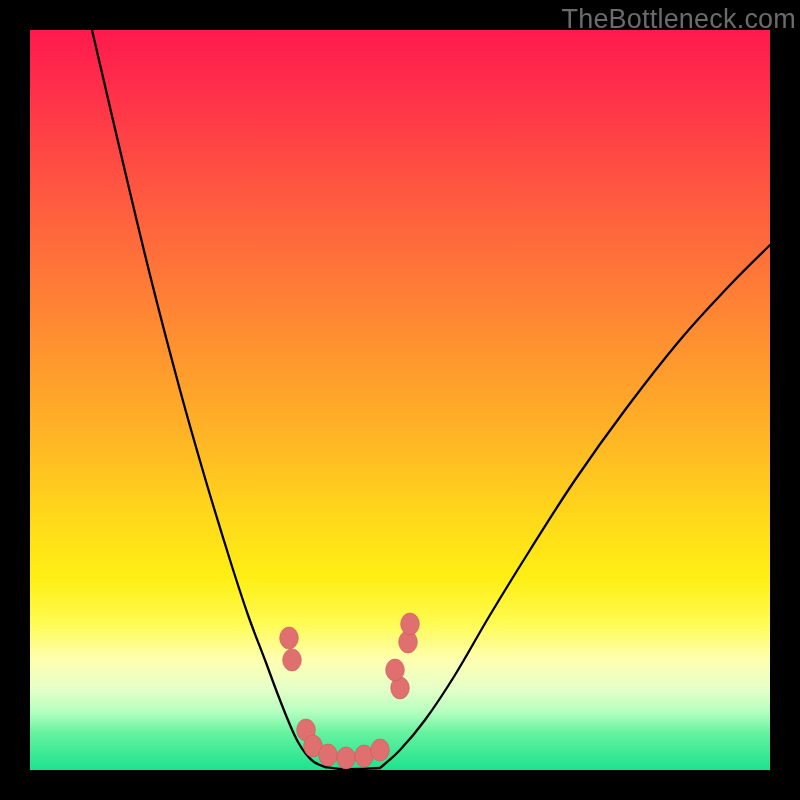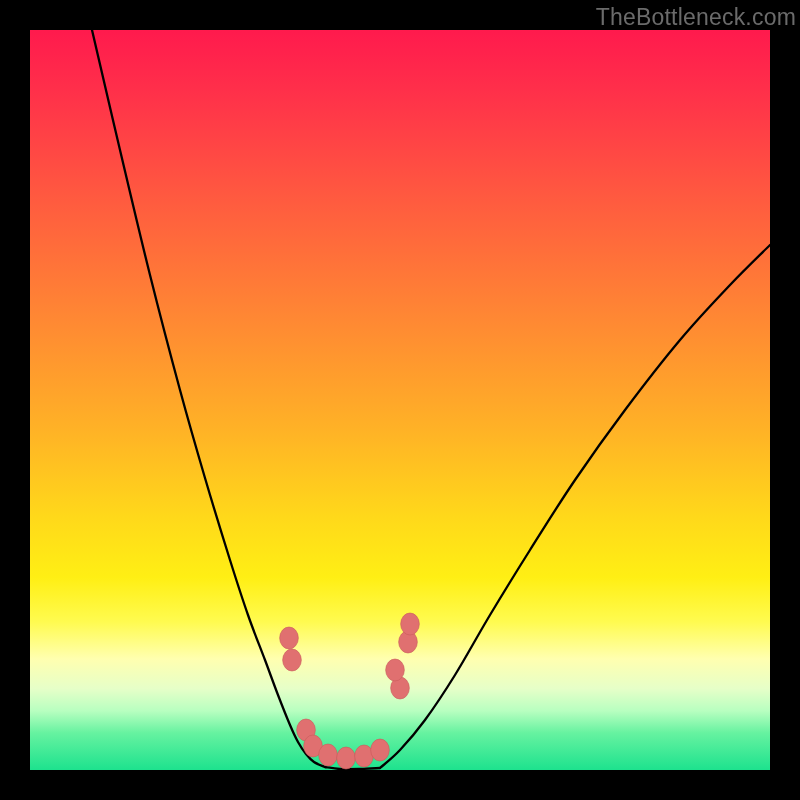--- a/index.html
+++ b/index.html
@@ -49,7 +49,7 @@
     top: 4px;
     right: 4px;
     color: #6b6b6b;
-    font-size: 23px;
+    font-size: 27px;
     font-weight: 500;
     letter-spacing: 0.2px;
     user-select: none;

